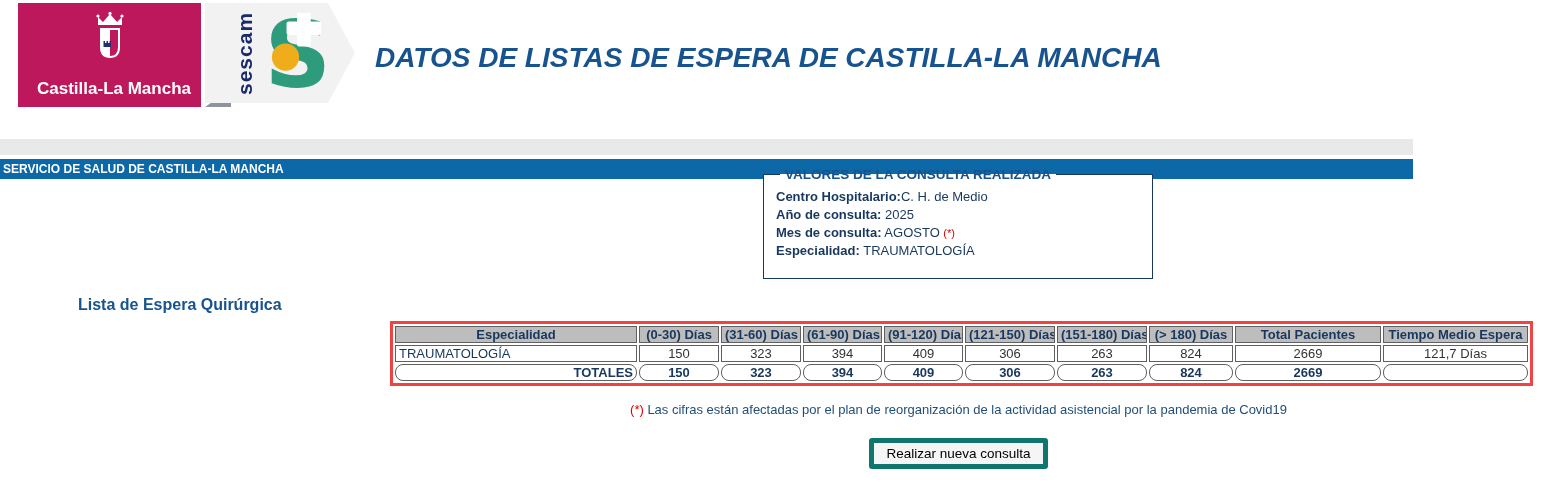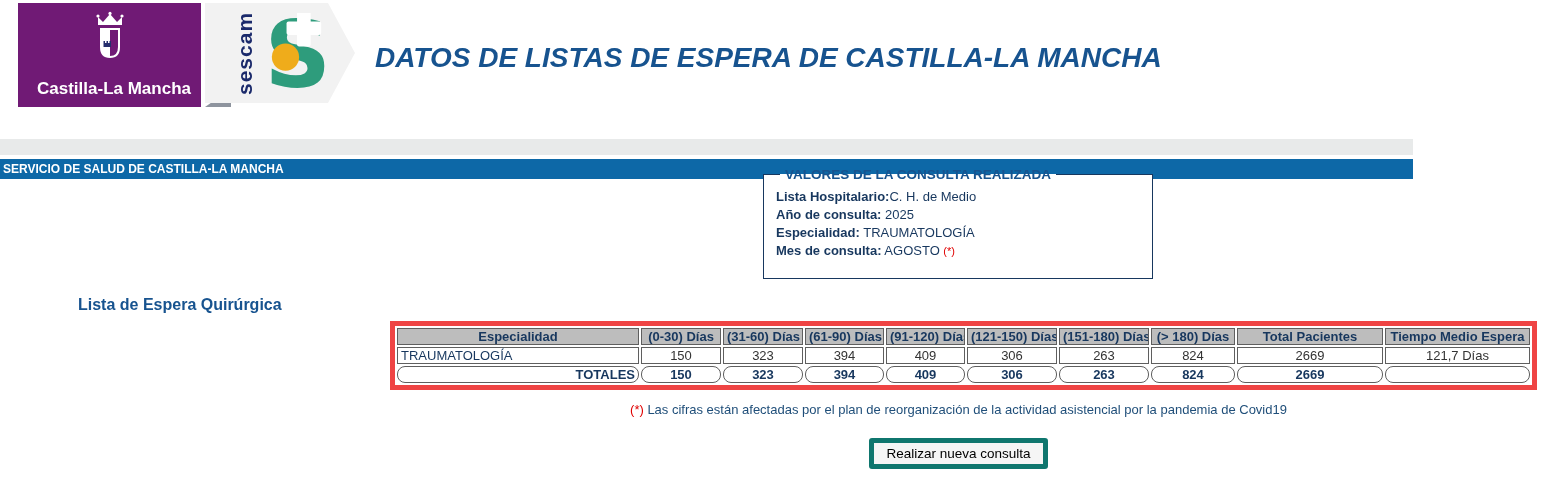--- a/index.html
+++ b/index.html
@@ -10,7 +10,7 @@
   
   .logo-box{
     position:absolute;left:18px;top:3px;width:183px;height:104px;
-    background:#701a75;display:flex;flex-direction:column;align-items:center;
+    background:#be185d;display:flex;flex-direction:column;align-items:center;
     justify-content:flex-end;padding-bottom:8px;box-sizing:border-box;padding-left:9px;
   }
   .logo-emblem{position:absolute;top:8px;left:50%;transform:translateX(-50%);}

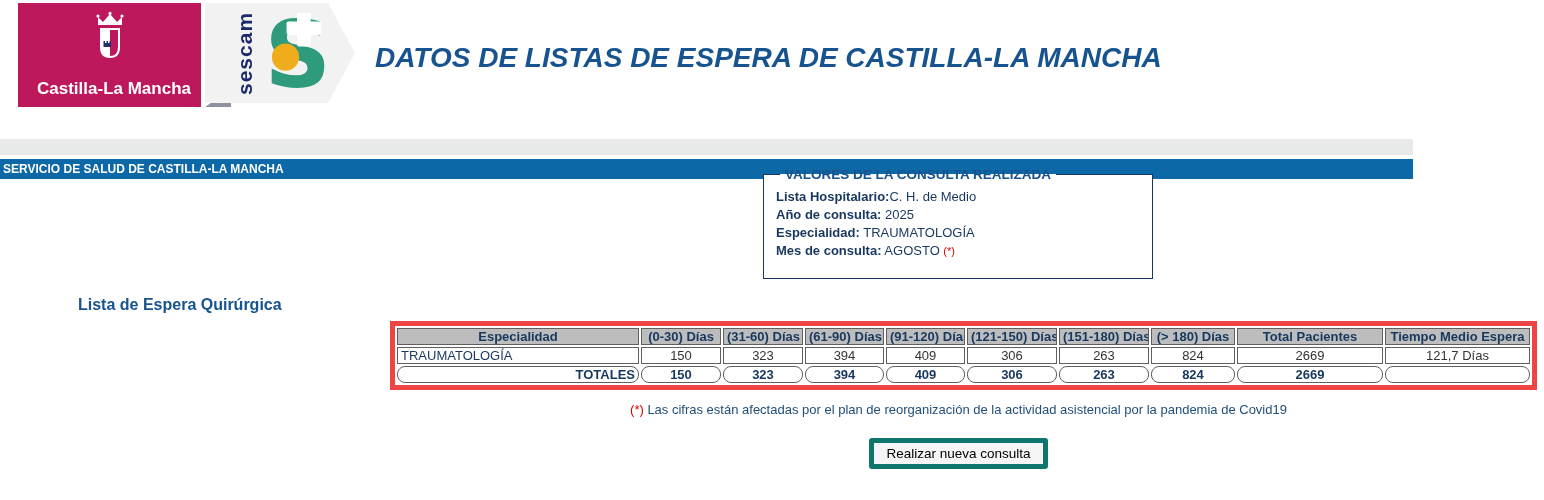--- a/index.html
+++ b/index.html
@@ -118,7 +118,7 @@
 <fieldset class="consulta">
   <legend>VALORES DE LA CONSULTA REALIZADA</legend>
   <div class="cfield">
-    <span class="cl">Lista Hospitalario:</span><span class="cv">C. H. de Medio</span>
+    <span class="cl">Centro Hospitalario:</span><span class="cv">C. H. de Medio</span>
   </div>
   <div class="cfield">
     <span class="cl">Año de consulta:</span><span class="cv"> 2025</span>

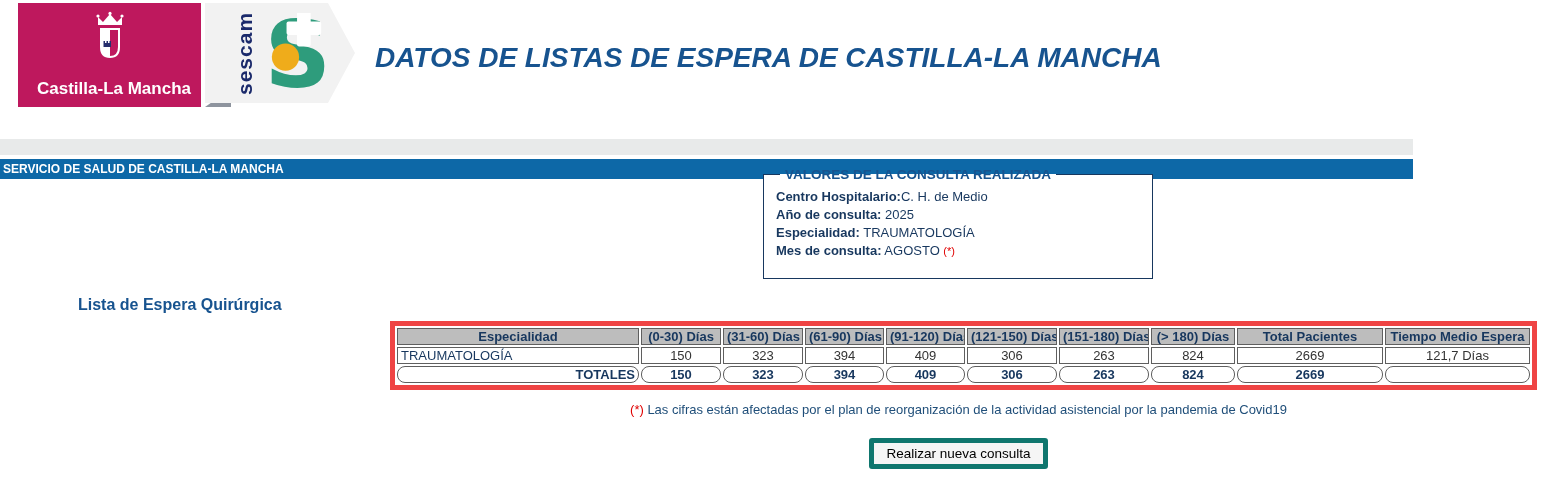--- a/index.html
+++ b/index.html
@@ -124,10 +124,10 @@
     <span class="cl">Año de consulta:</span><span class="cv"> 2025</span>
   </div>
   <div class="cfield">
-    <span class="cl">Especialidad:</span><span class="cv"> TRAUMATOLOGÍA</span>
+    <span class="cl">Mes de consulta:</span><span class="cv"> AGOSTO </span><span class="cnote">(*)</span>
   </div>
   <div class="cfield">
-    <span class="cl">Mes de consulta:</span><span class="cv"> AGOSTO </span><span class="cnote">(*)</span>
+    <span class="cl">Especialidad:</span><span class="cv"> TRAUMATOLOGÍA</span>
   </div>
 </fieldset>
 

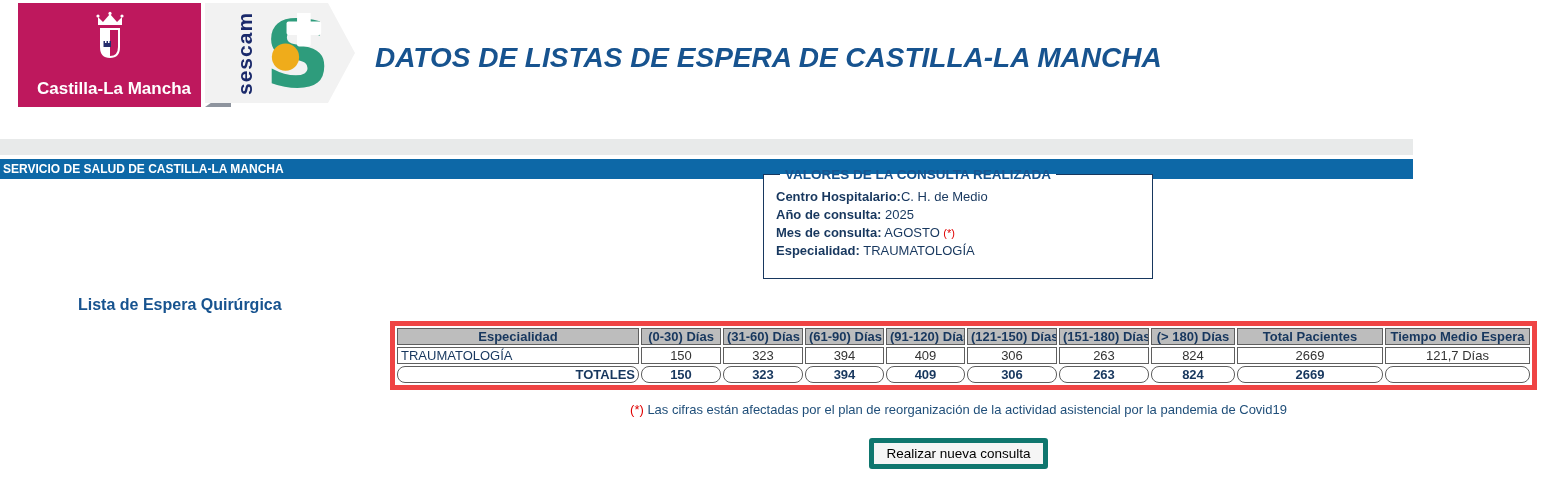--- a/index.html
+++ b/index.html
@@ -60,7 +60,7 @@
   }
   .wait-table{
     position:absolute;left:390px;top:321px;width:1137px;
-    border-collapse:separate;border-spacing:2px;border:5px solid #ef4444;
+    border-collapse:separate;border-spacing:2px;border:3px solid #ef4444;
     background:#ffffff;table-layout:fixed;font-size:13px;
   }
   .wait-table th,.wait-table td{

